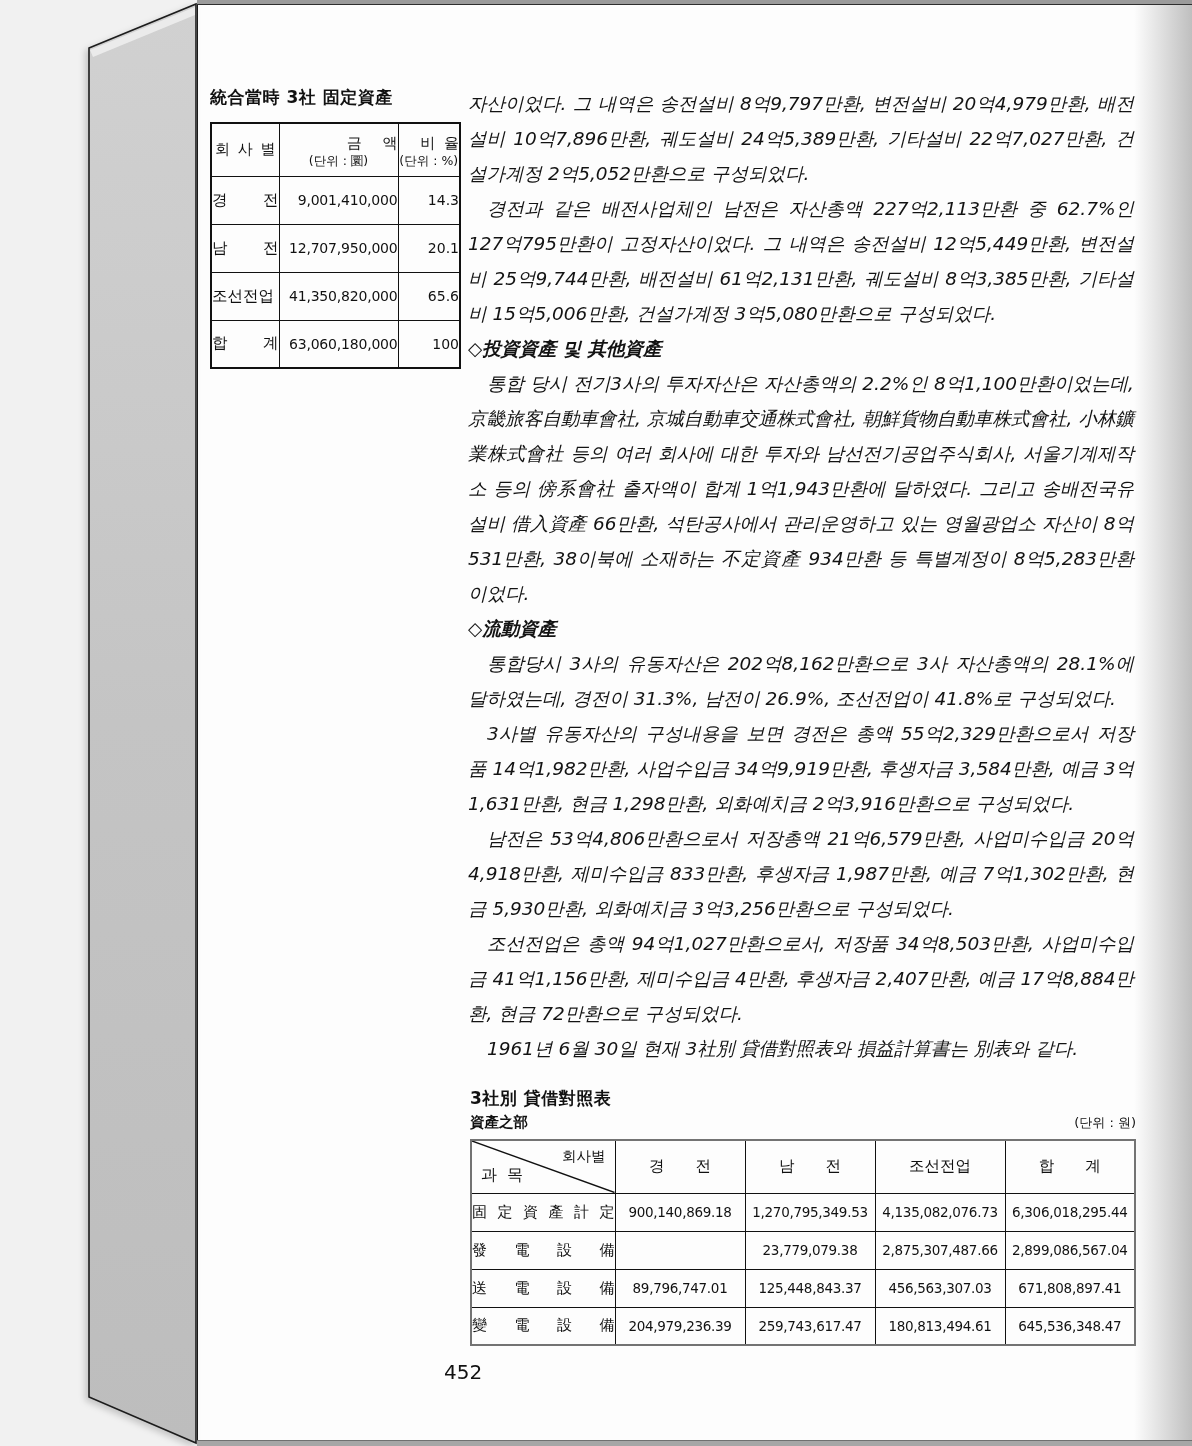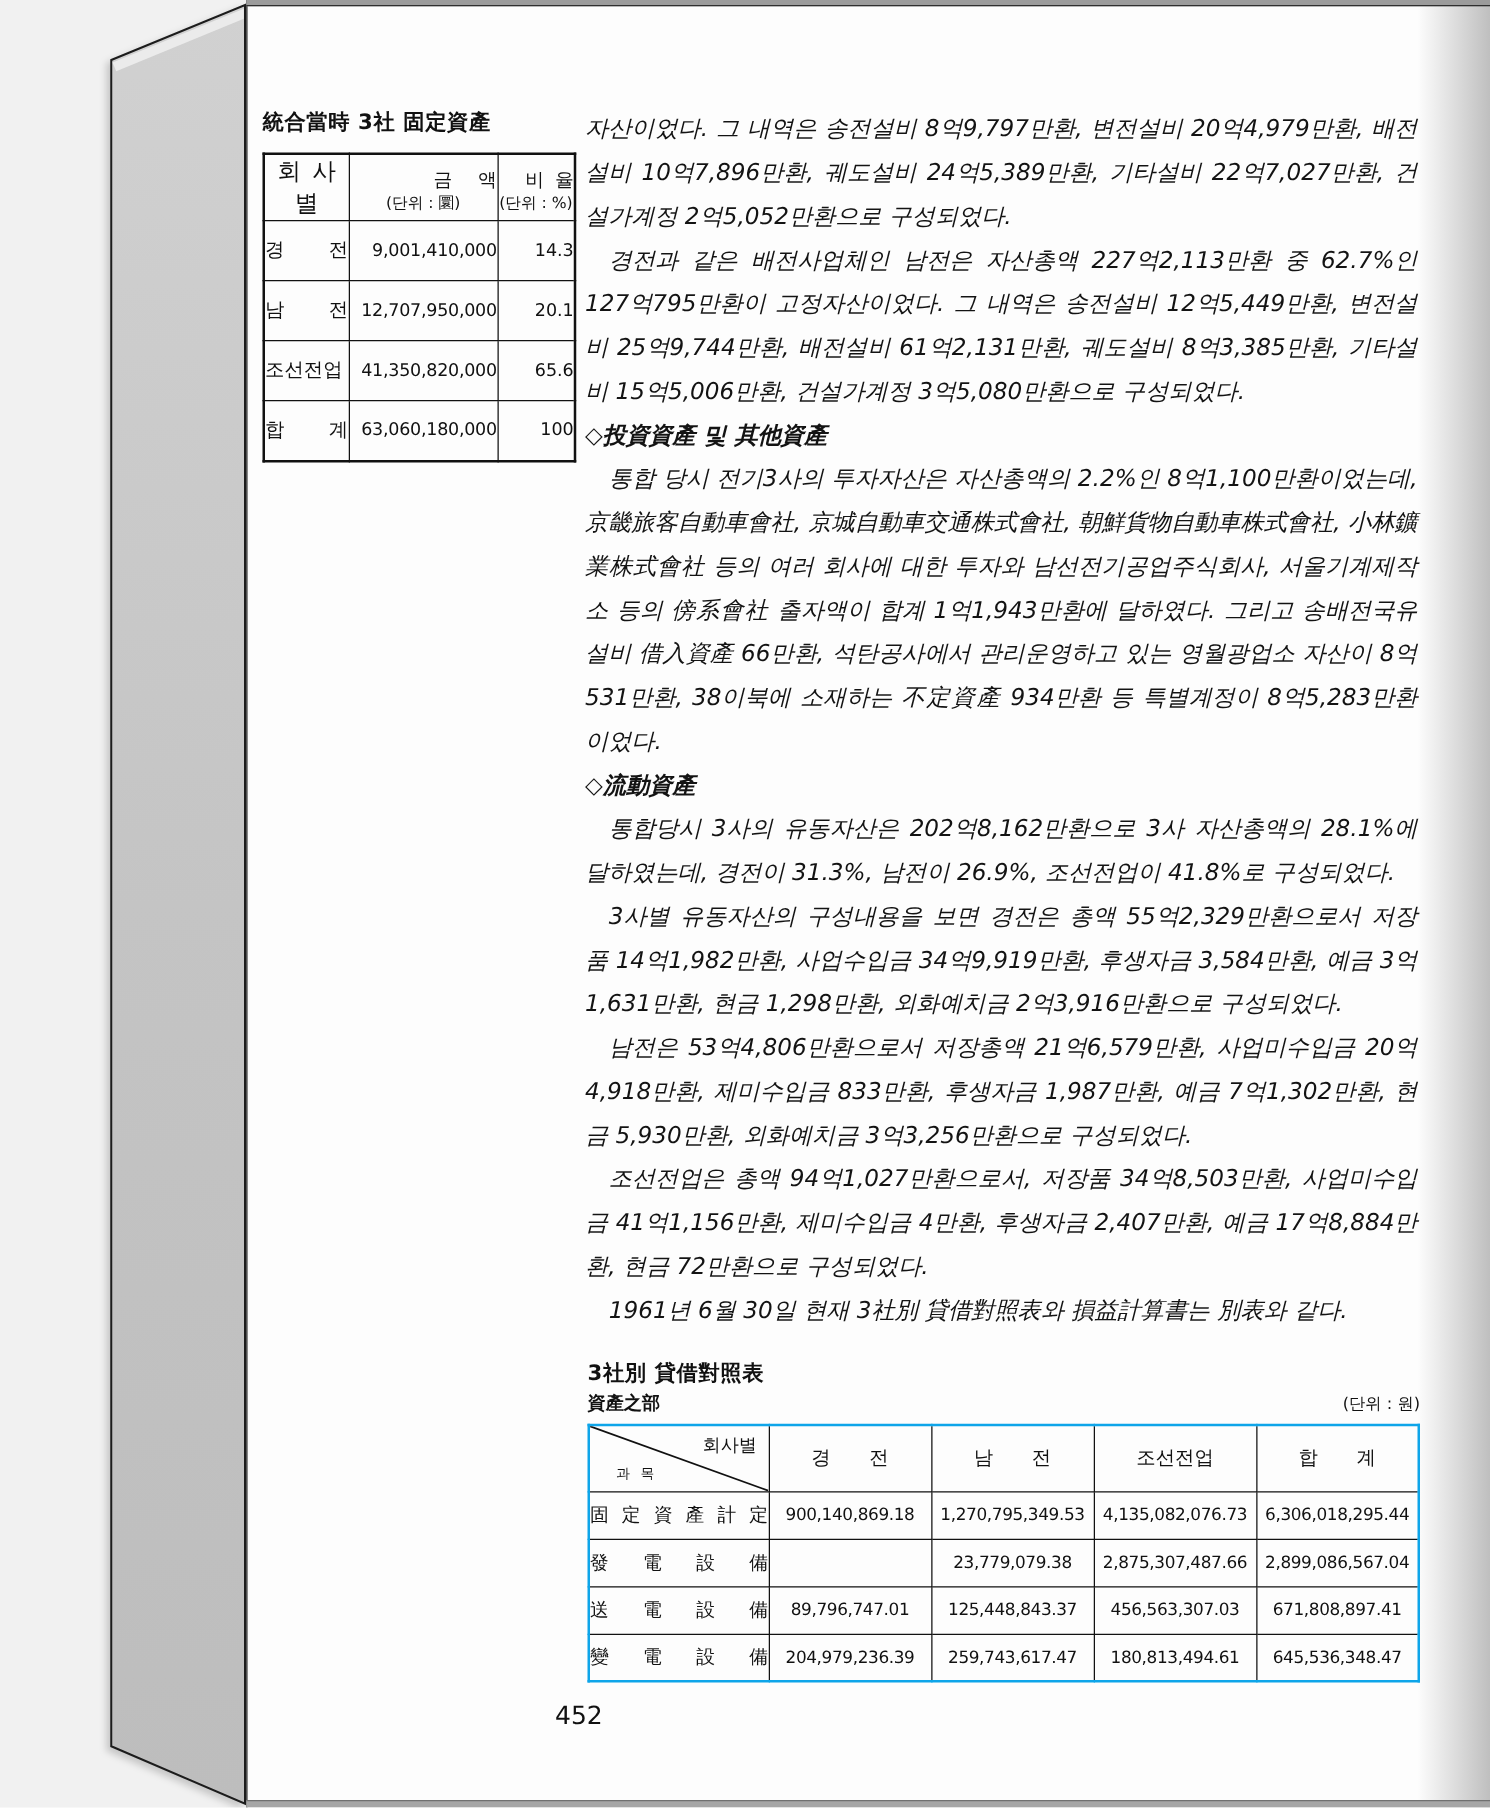--- a/index.html
+++ b/index.html
@@ -43,7 +43,7 @@
   .st-c0 { width:68px; } .st-c1 { width:119px; } .st-c2 { width:62px; }
   table.small-table tr.hdr th { height:53px; font-weight:normal; }
   table.small-table tr.row td { height:48px; }
-  .st-company-h { font-size:19px; word-spacing:3px; text-align:center;margin-top:32px; }
+  .st-company-h { font-size:15px; word-spacing:3px; text-align:center;margin-top:32px; }
   .h1 { font-size:15px; text-align:right; word-spacing:16px; line-height:19px; margin-top:4px; }
   .h1.narrow { word-spacing:4px; }
   .h2 { font-size:12.5px; text-align:center; line-height:16px; }

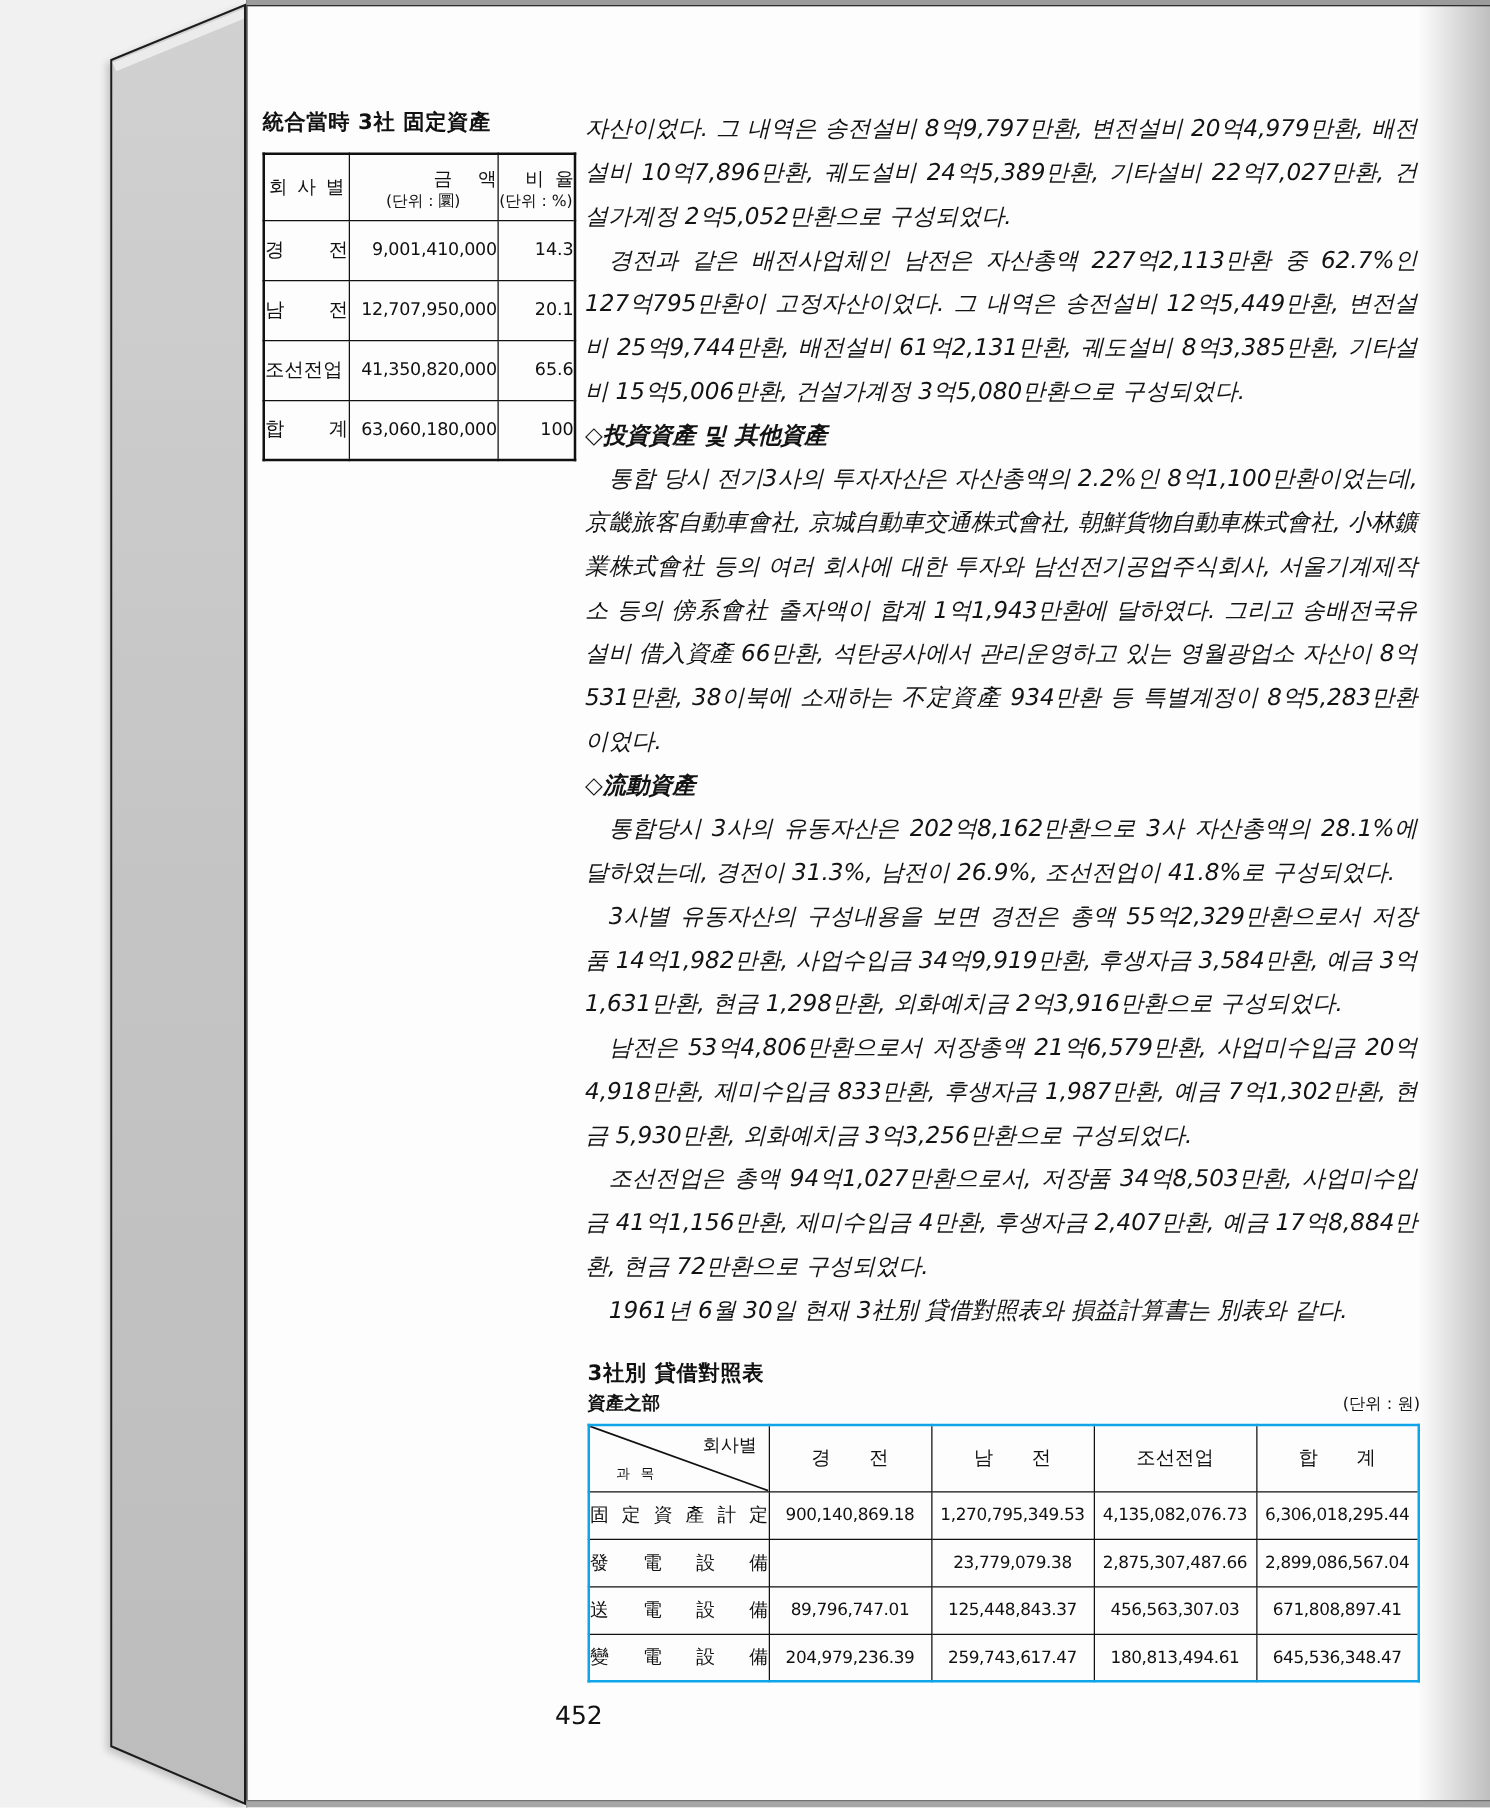--- a/index.html
+++ b/index.html
@@ -68,7 +68,7 @@
   .bal-unit { font-size:13px; }
   table.bal-table {
     margin-top:7px; border-collapse:collapse; width:664px;
-    border:2px solid #0ea5e9; table-layout:fixed;padding-left:11px;
+    border:2px solid #737373; table-layout:fixed;padding-left:11px;
   }
   table.bal-table th, table.bal-table td {
     border:1px solid #111; padding:0; box-sizing:border-box;

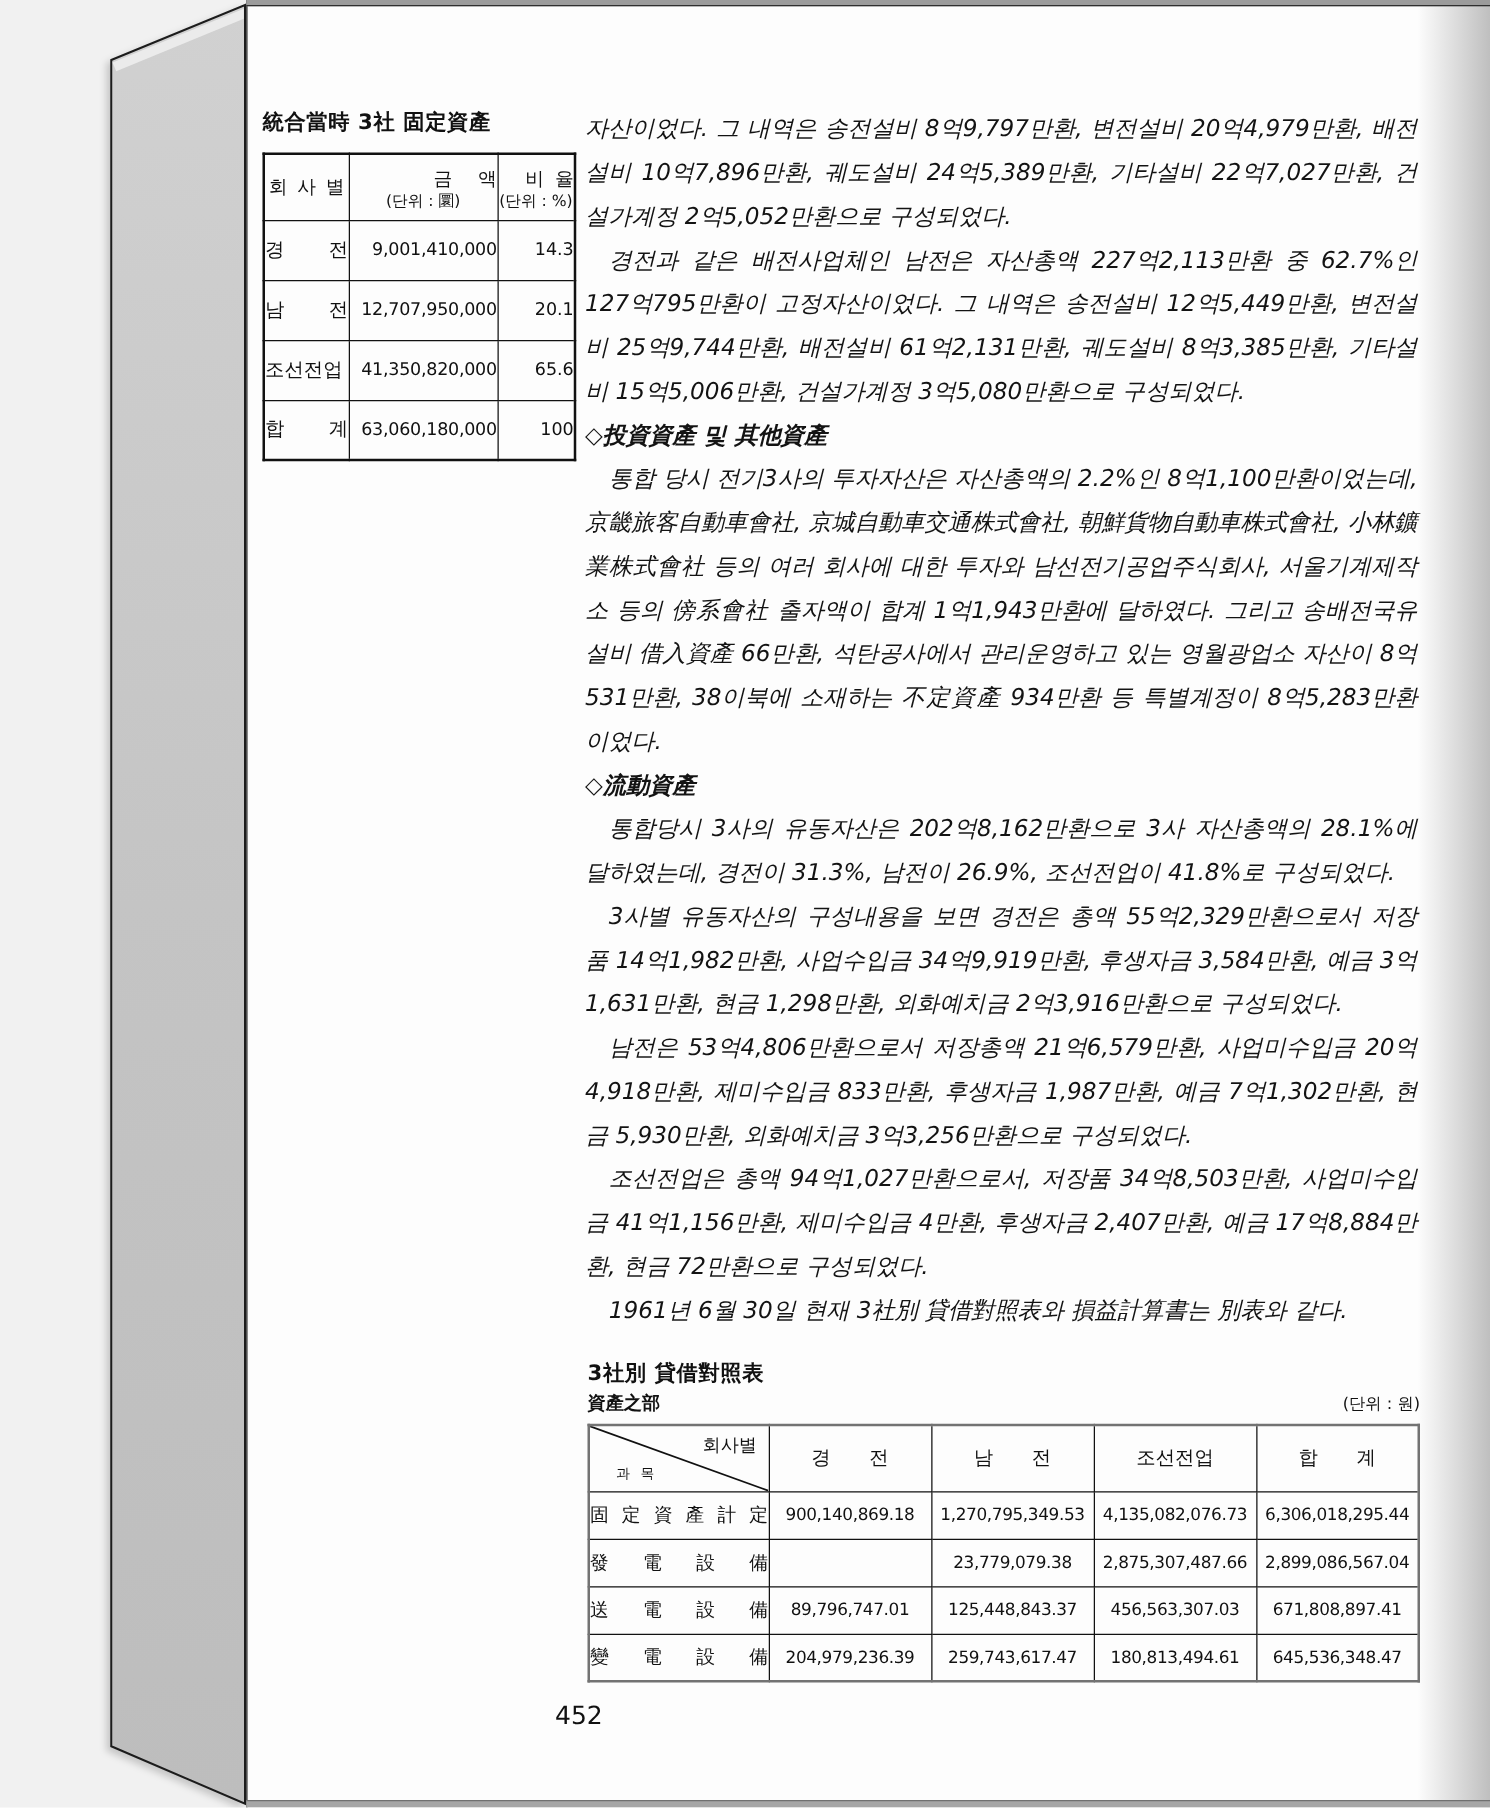--- a/index.html
+++ b/index.html
@@ -83,7 +83,7 @@
   .corner-cell { position:relative; }
   .corner-cell svg { position:absolute; left:0; top:0; width:100%; height:100%; }
   .corner-top { position:absolute; top:6px; right:9px; font-size:14.5px; }
-  .corner-bottom { position:absolute; bottom:7px; left:21px; font-size:11px; word-spacing:5px; }
+  .corner-bottom { position:absolute; bottom:7px; left:9px; font-size:16px; word-spacing:5px; }
 
   .page-num { position:absolute; left:444px; top:1360px; font-size:20px; z-index:7; }
 </style>

